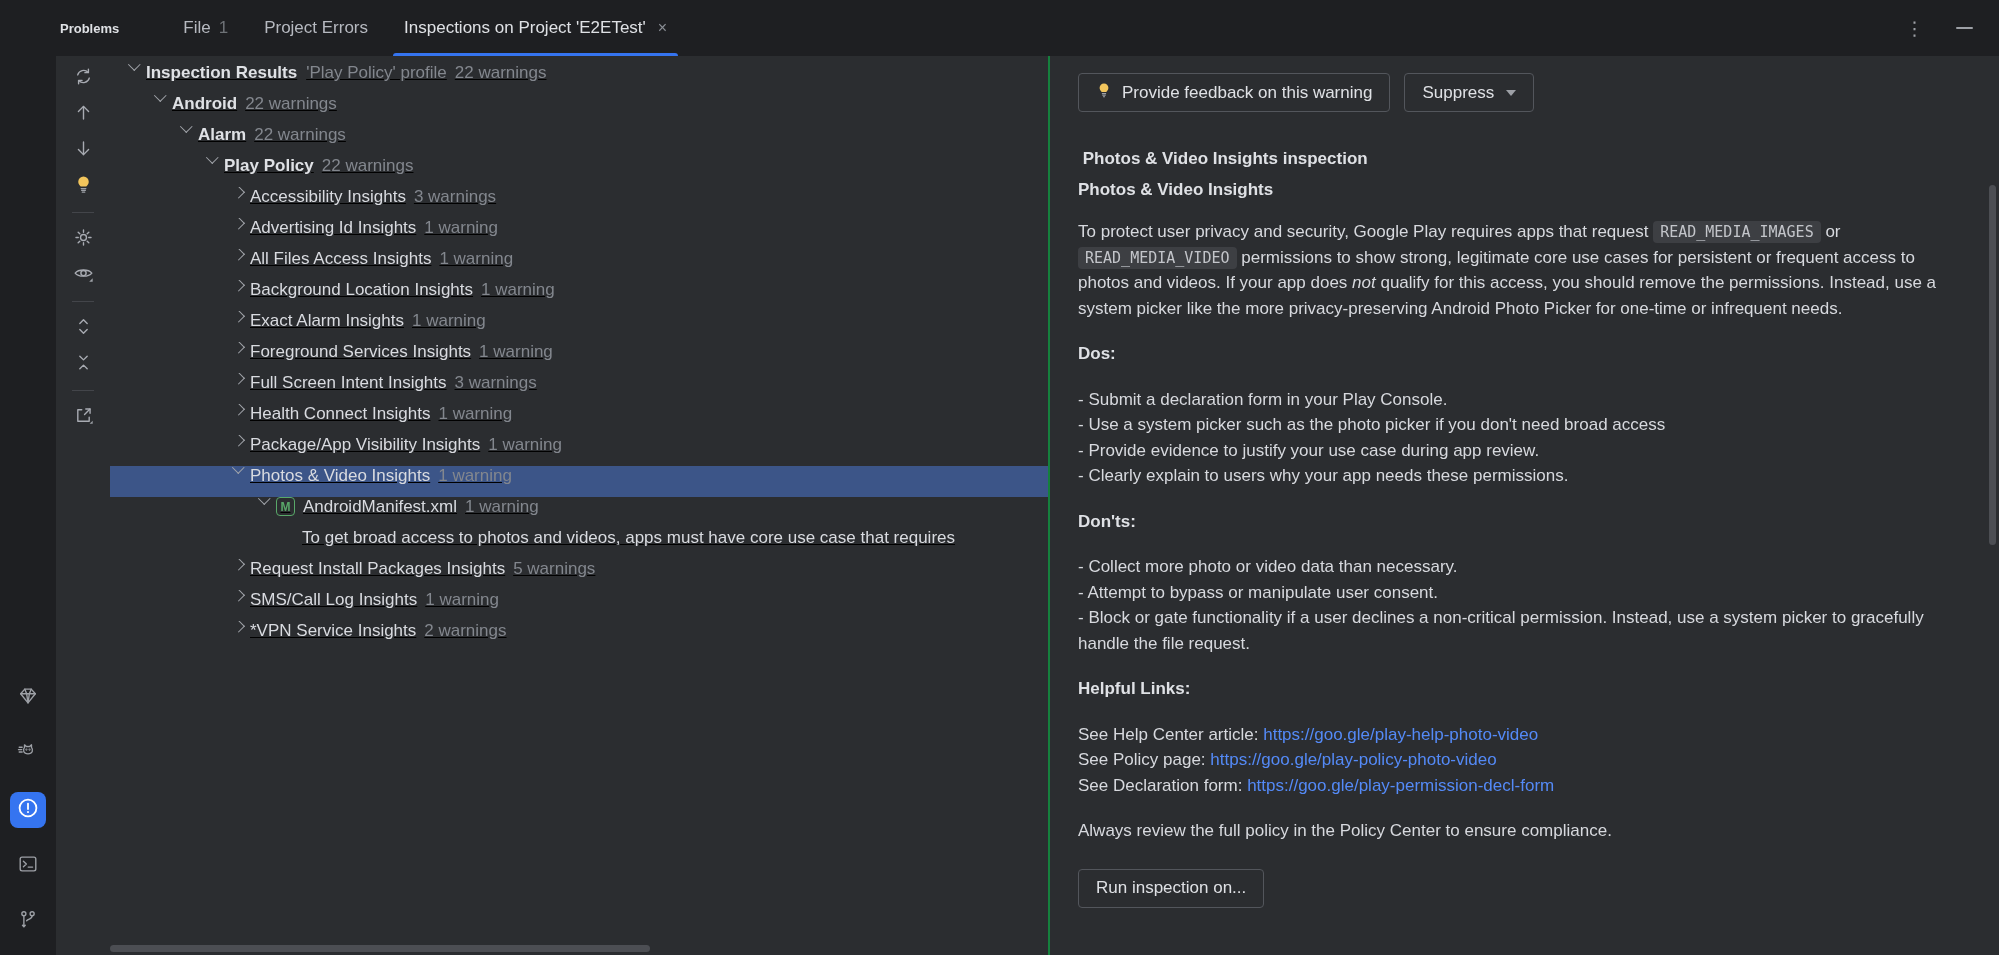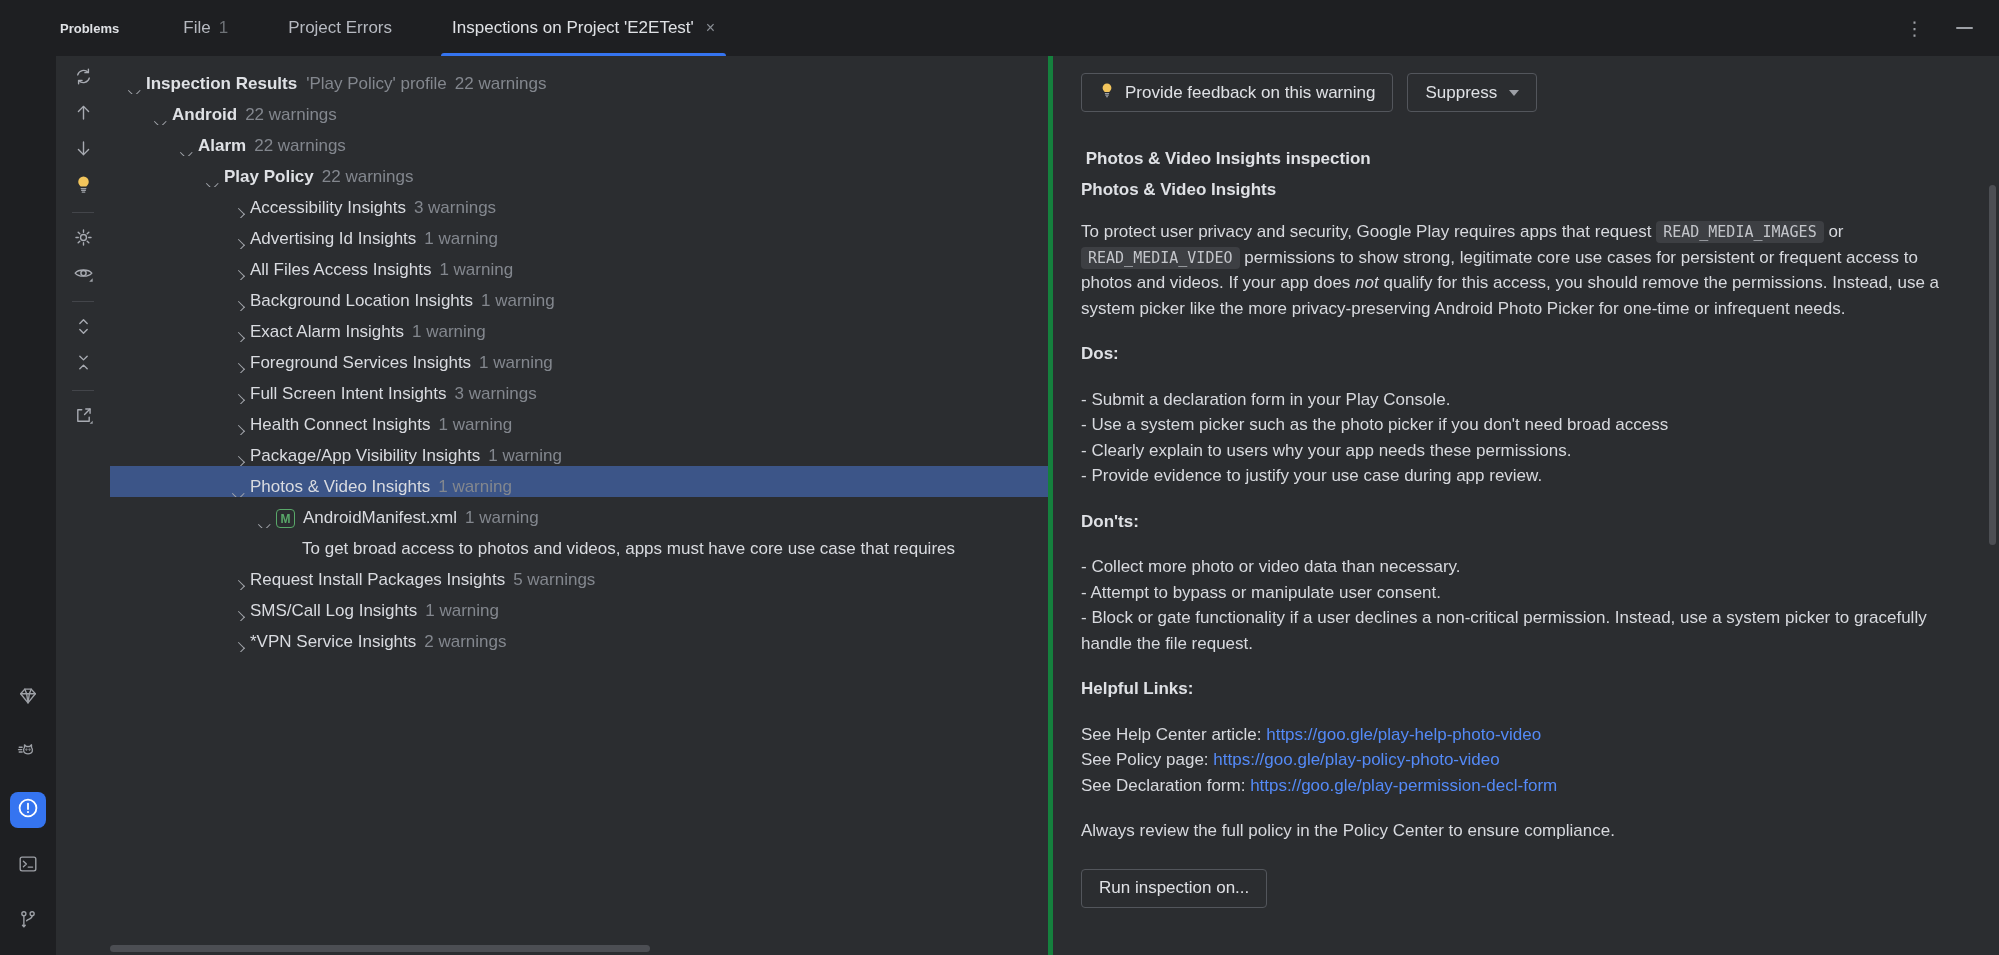--- a/index.html
+++ b/index.html
@@ -9,7 +9,7 @@
   
   .top-bar { height:56px; background:#1E1F22; display:flex; align-items:center; position:relative; }
   .tw-title { margin-left:60px; font-weight:700; font-size:13px; color:#DFE1E5; }
-  .tabs { display:flex; height:100%; margin-left:46px;gap:24px; }
+  .tabs { display:flex; height:100%; margin-left:46px; }
   .tab { padding:0 18px; display:flex; align-items:center; position:relative; color:#B6B9C0;
          font-size:17px; cursor:default; }
   .tab .cnt { color:#6E7277; margin-left:8px; }

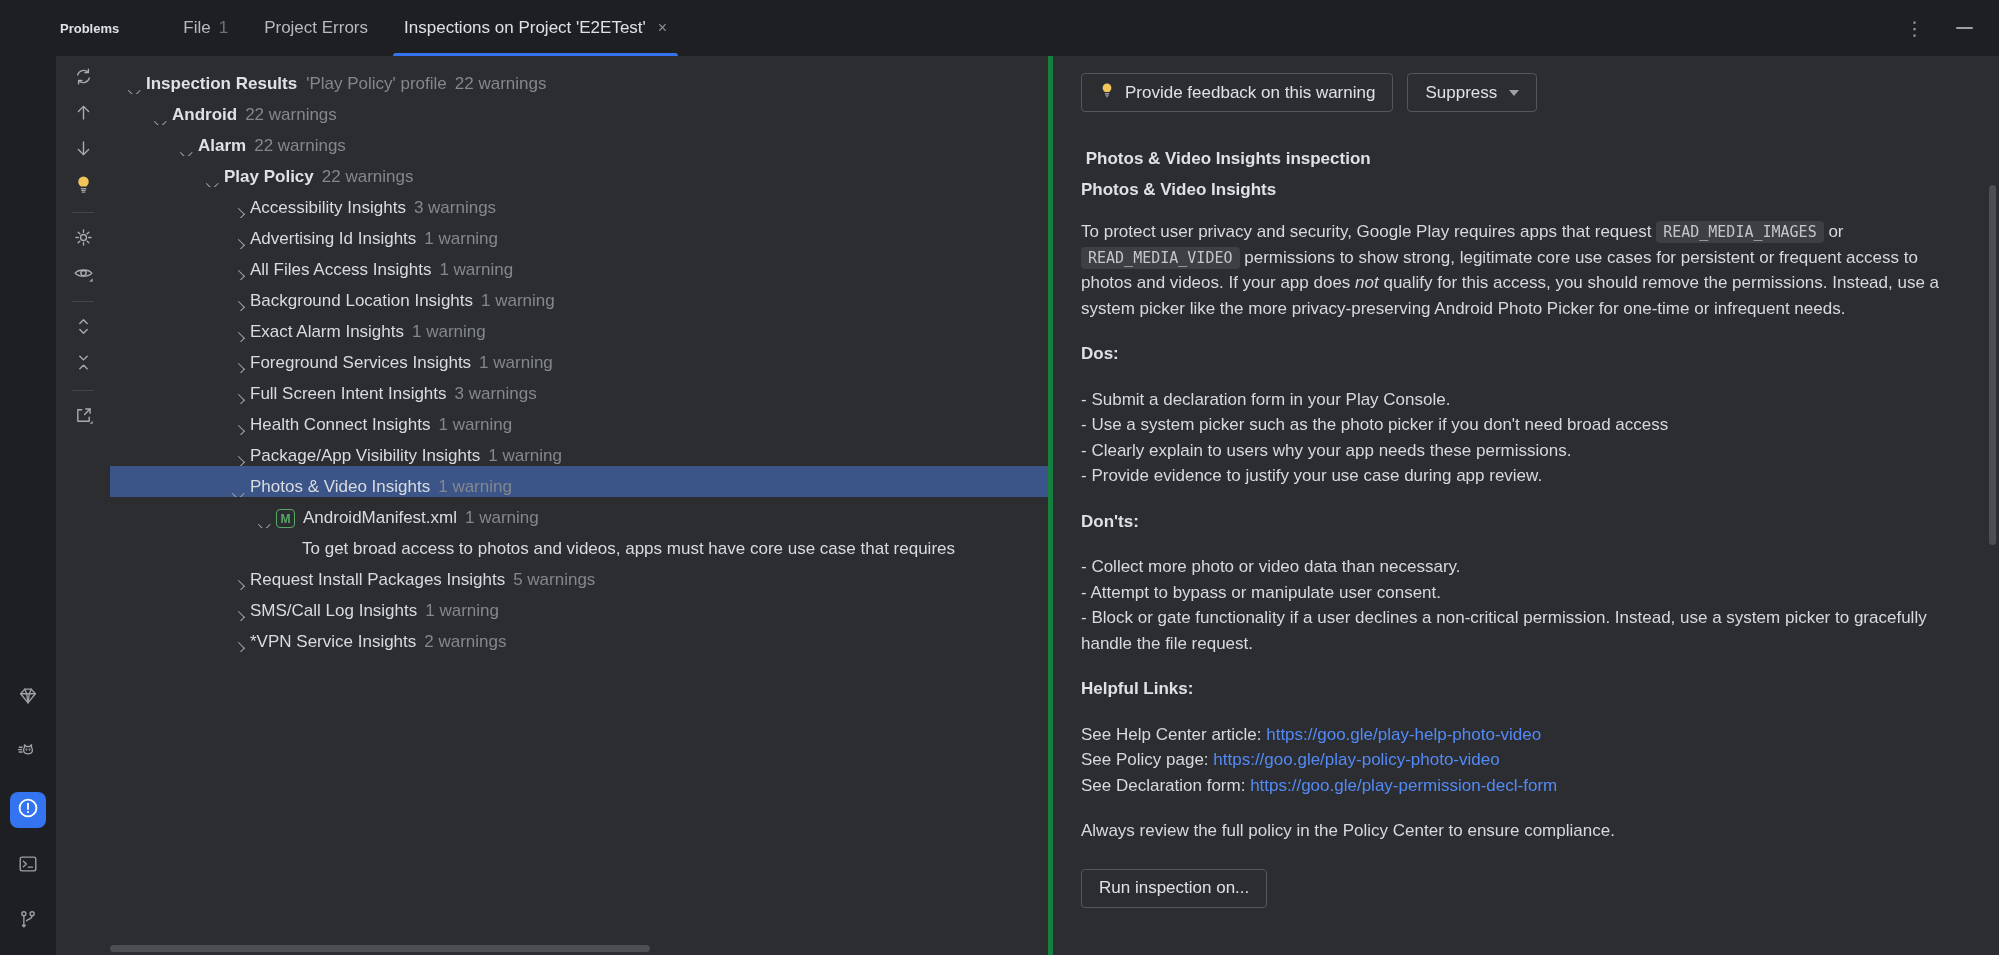--- a/index.html
+++ b/index.html
@@ -40,8 +40,8 @@
 
   
   .tree { width:938px; position:relative; padding-top:7px; overflow:hidden; background:#2B2D30; }
-  .row { height:31px; display:flex; align-items:flex-end; white-space:nowrap; font-size:17px;
-         padding-left:calc(12px + var(--lv) * 26px); overflow:hidden; }
+  .row { height:31px; display:flex; align-items:flex-start; white-space:nowrap; font-size:17px;
+         padding-left:calc(12px + var(--lv) * 26px); overflow:hidden;text-decoration:underline; }
   .row.selected { background:#3C5588; }
   .chev { width:24px; flex:0 0 24px; display:flex; align-items:center; justify-content:center; }
   .chev::before { content:""; width:7.5px; height:7.5px; border-right:1.7px solid #A2A5AB;

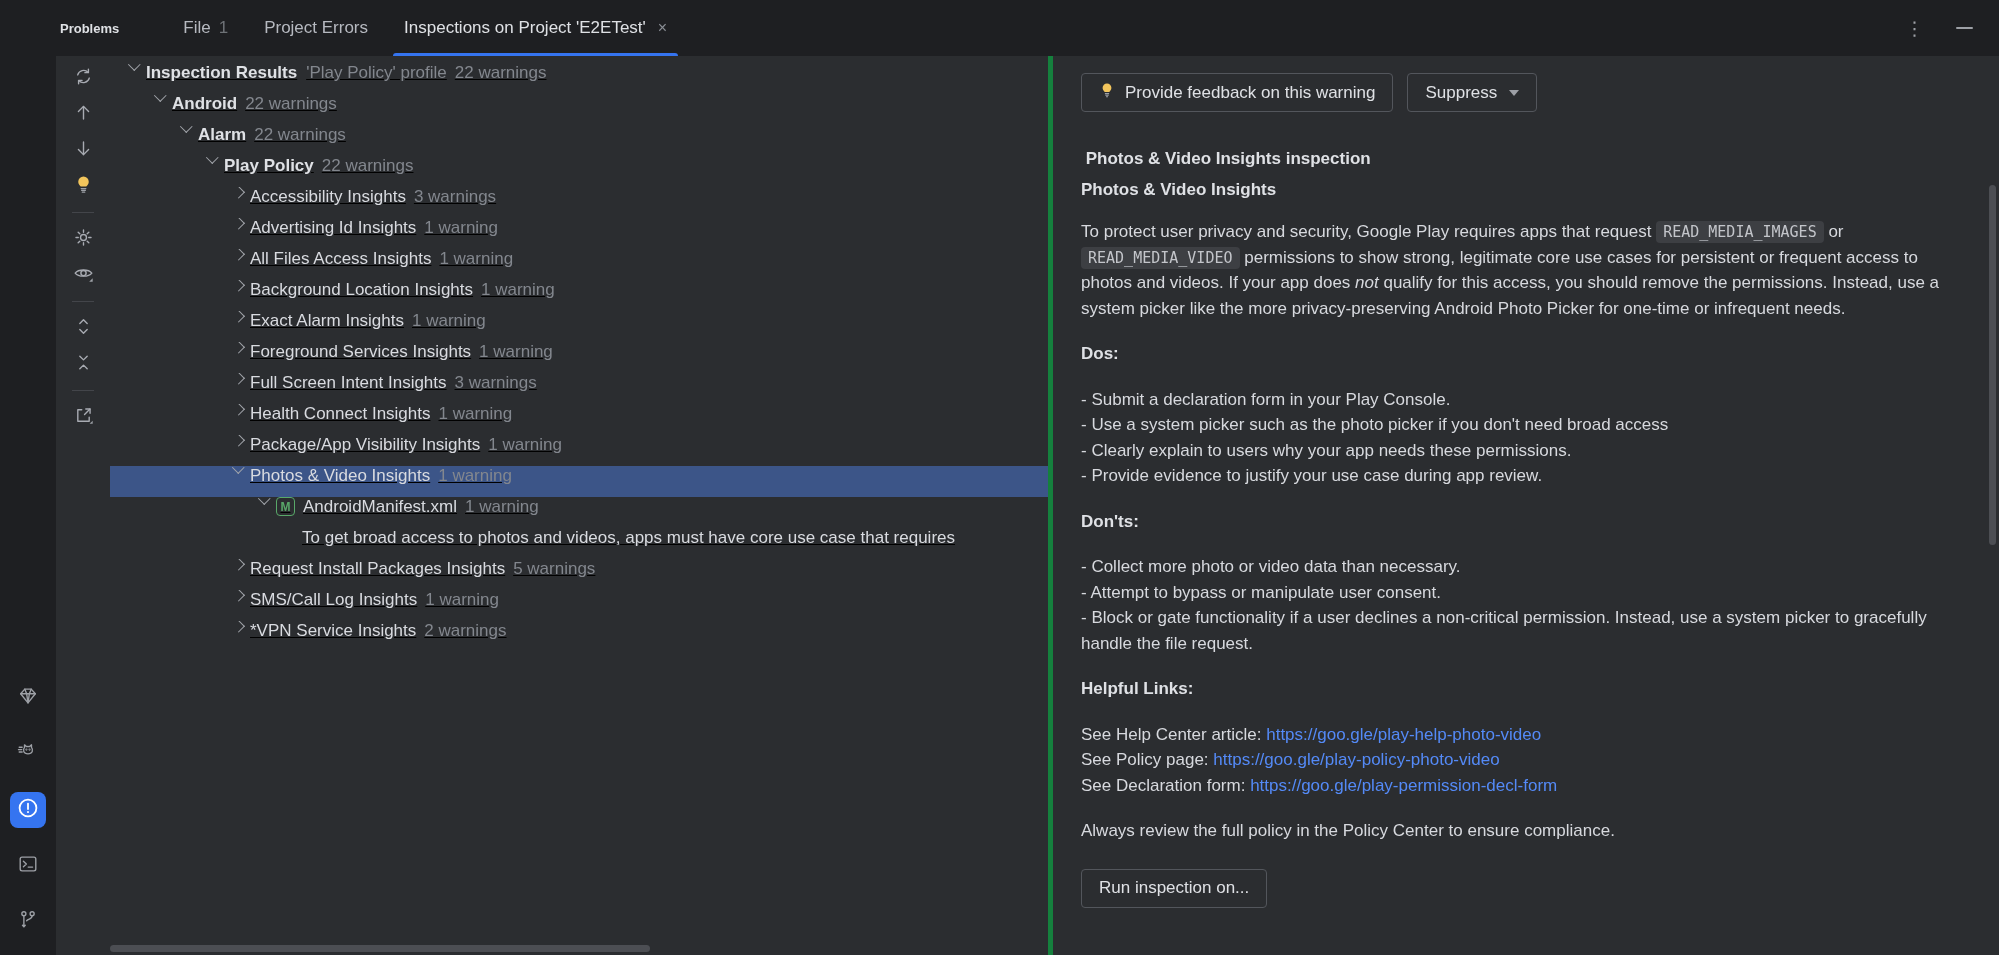--- a/index.html
+++ b/index.html
@@ -59,7 +59,7 @@
         border-radius:4px; }
 
   
-  .rp { flex:1; border-left:5px solid #15803d; background:#2B2D30; padding:17px 30px 0 28px;
+  .rp { flex:1; border-left:2px solid #15803d; background:#2B2D30; padding:17px 30px 0 28px;
         position:relative; overflow:hidden; color:#D7D9DE; font-size:17px; line-height:25.5px; }
   .rp .btn-row { display:flex; gap:14px; margin-bottom:31px; }
   .btn { height:39px; display:inline-flex; align-items:center; gap:10px; padding:0 17px;

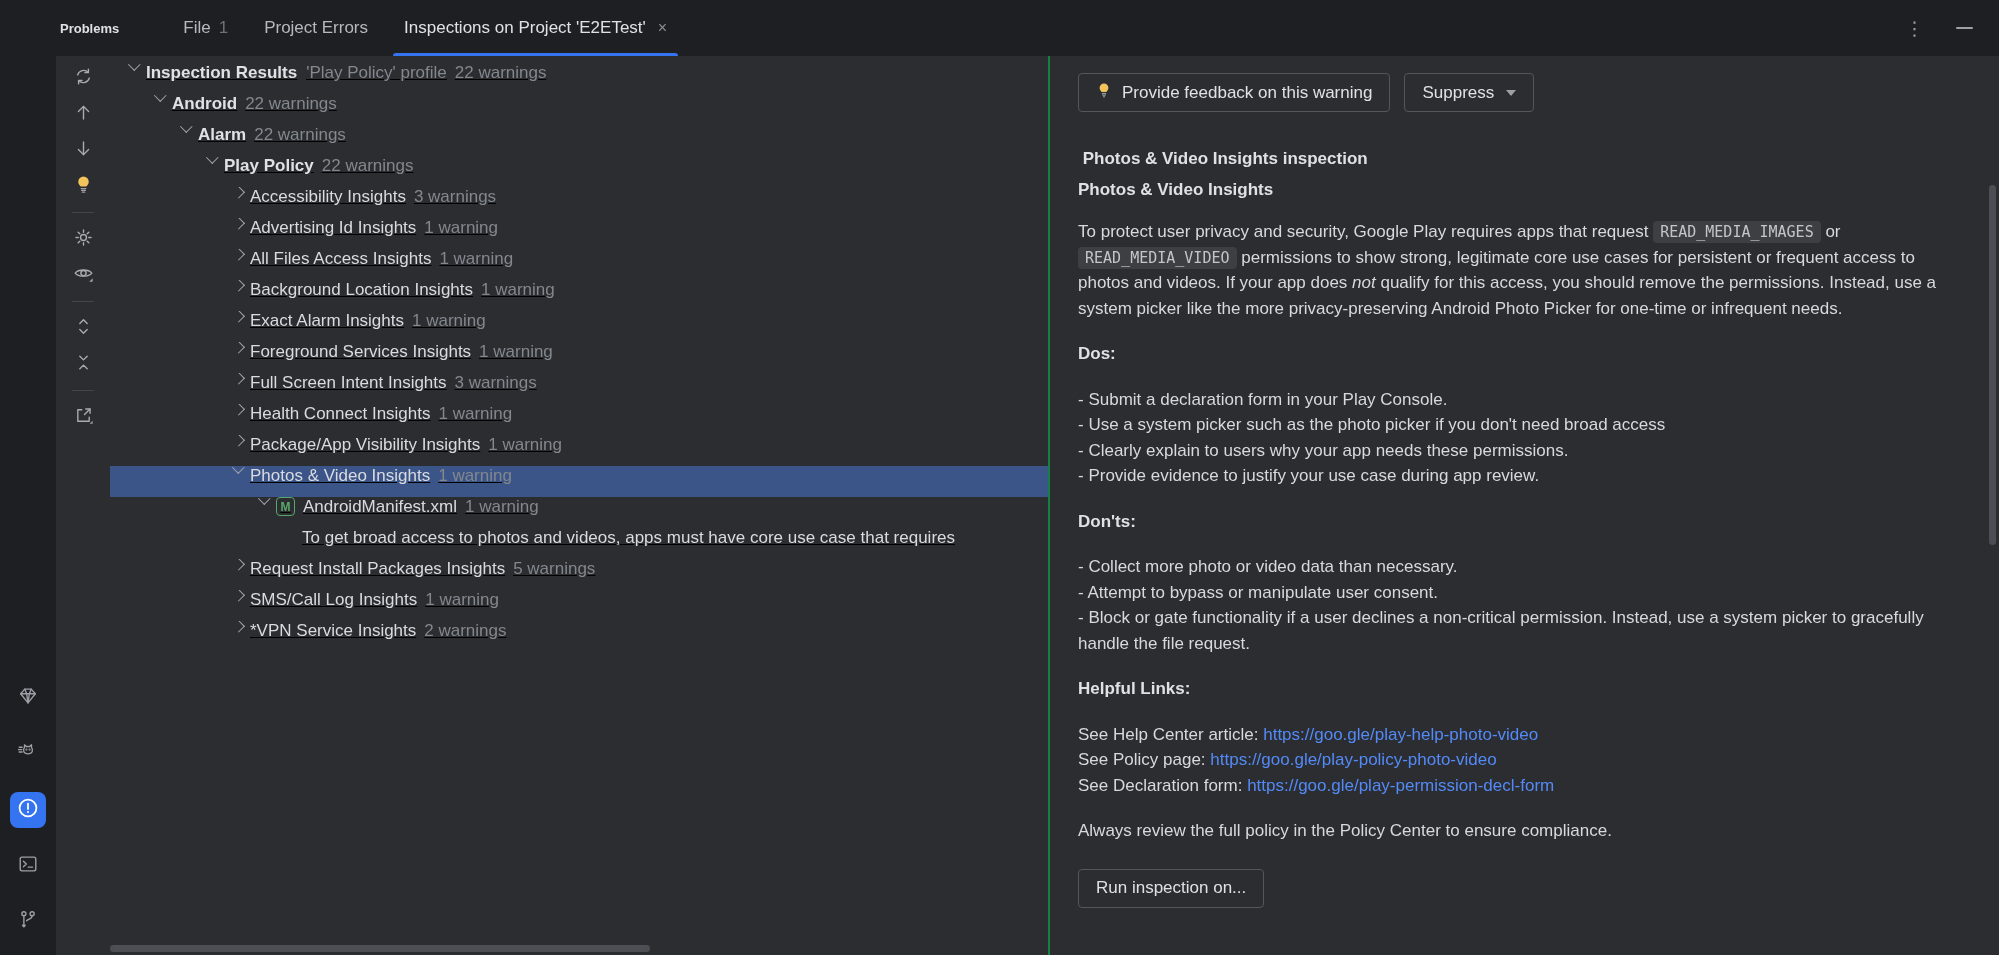--- a/index.html
+++ b/index.html
@@ -334,8 +334,8 @@
     <div class="blk">
       <div>- Submit a declaration form in your Play Console.</div>
       <div>- Use a system picker such as the photo picker if you don't need broad access</div>
+      <div>- Provide evidence to justify your use case during app review.</div>
       <div>- Clearly explain to users why your app needs these permissions.</div>
-      <div>- Provide evidence to justify your use case during app review.</div>
     </div>
 
     <div class="sec-h">Don'ts:</div>

